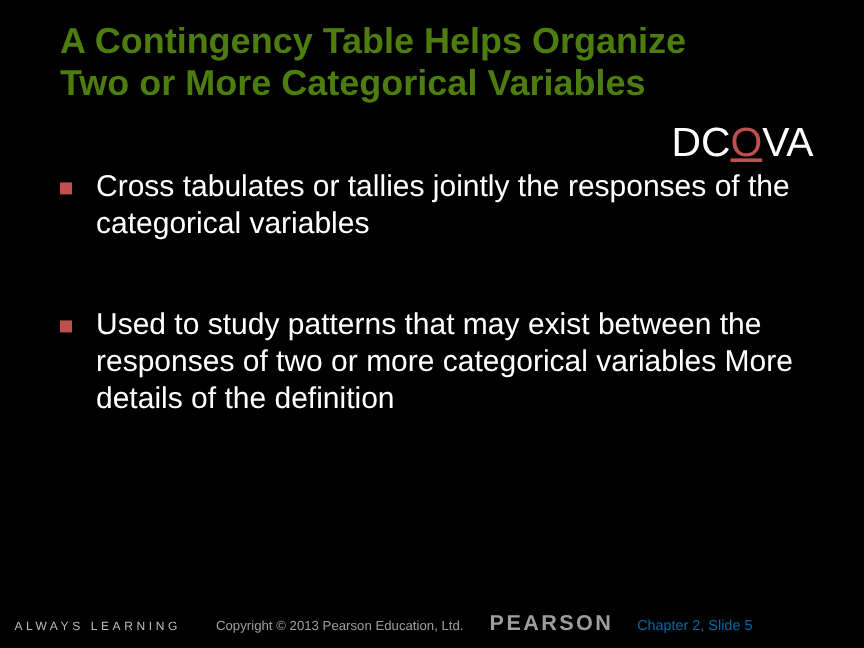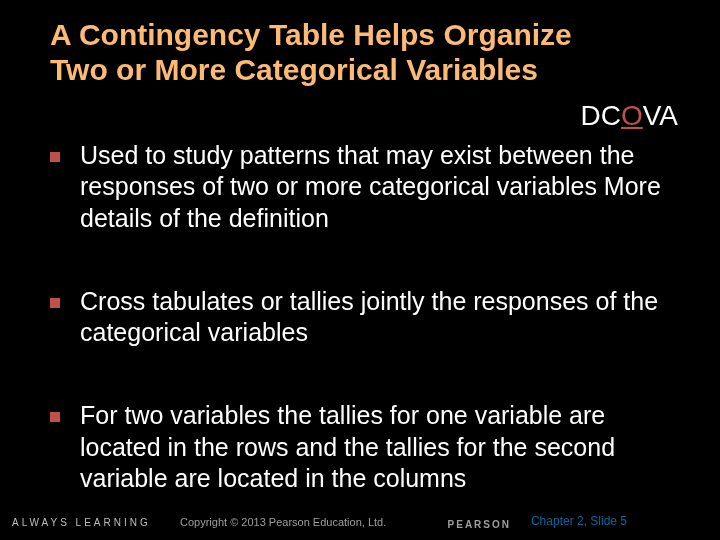--- a/index.html
+++ b/index.html
@@ -26,7 +26,7 @@
     font-size: 30px;
     font-weight: bold;
     line-height: 1.15;
-    color: #fdba74;
+    color: #4d7c0f;
   }
   .dcova {
     position: absolute;

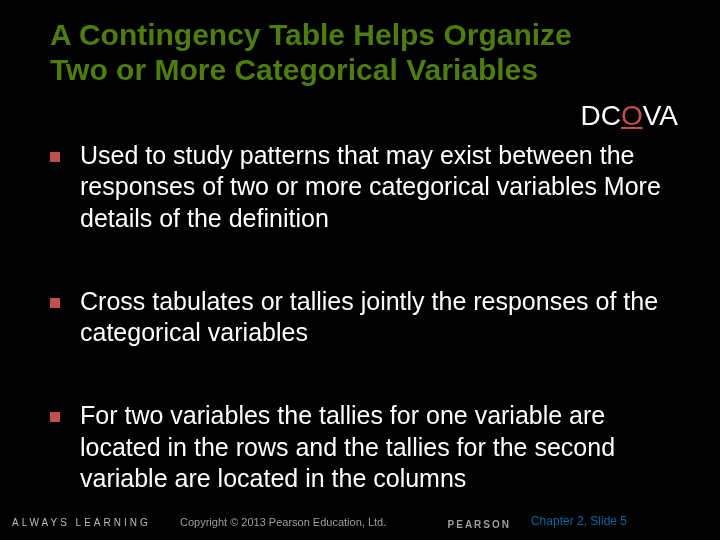--- a/index.html
+++ b/index.html
@@ -32,7 +32,7 @@
     position: absolute;
     top: 100px;
     right: 42px;
-    font-size: 28px;
+    font-size: 34px;
     color: #fff;
   }
   .dcova .o {

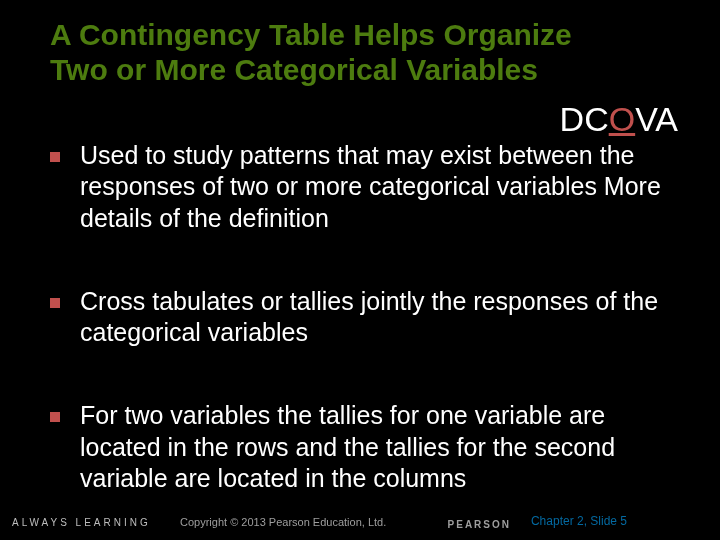--- a/index.html
+++ b/index.html
@@ -122,11 +122,11 @@
   <div class="body">
     <div class="bullet-row">
       <div class="sq"></div>
-      <div class="btxt">Used to study patterns that may exist between the responses of two or more categorical variables More details of the definition</div>
+      <div class="btxt">Cross tabulates or tallies jointly the responses of the categorical variables</div>
     </div>
     <div class="bullet-row">
       <div class="sq"></div>
-      <div class="btxt">Cross tabulates or tallies jointly the responses of the categorical variables</div>
+      <div class="btxt">Used to study patterns that may exist between the responses of two or more categorical variables More details of the definition</div>
     </div>
     <div class="bullet-row">
       <div class="sq"></div>

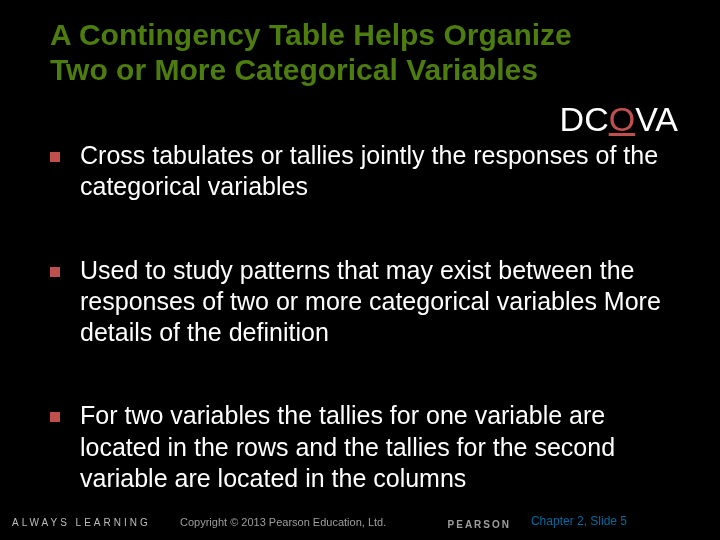--- a/index.html
+++ b/index.html
@@ -128,10 +128,6 @@
       <div class="sq"></div>
       <div class="btxt">Used to study patterns that may exist between the responses of two or more categorical variables More details of the definition</div>
     </div>
-    <div class="bullet-row">
-      <div class="sq"></div>
-      <div class="btxt">For two variables the tallies for one variable are located in the rows and the tallies for the second variable are located in the columns</div>
-    </div>
   </div>
 
   <div class="footer">

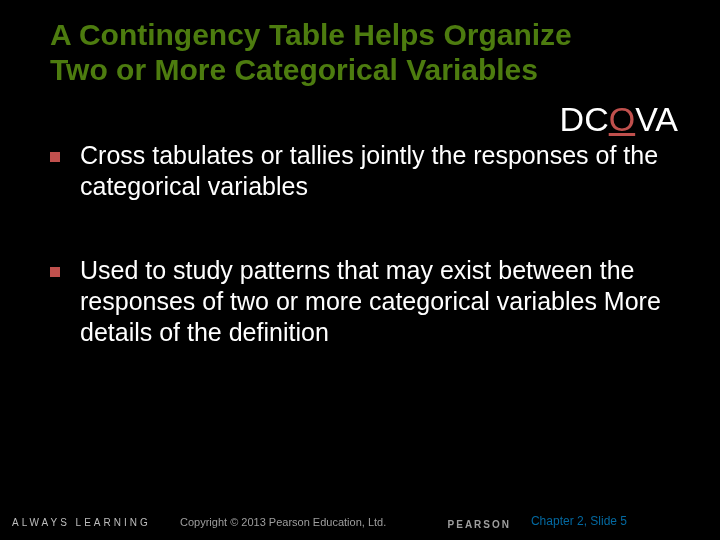--- a/index.html
+++ b/index.html
@@ -94,7 +94,7 @@
     position: absolute;
     right: 130px;
     bottom: 4px;
-    font-size: 10px;
+    font-size: 18px;
     font-weight: bold;
     letter-spacing: 2px;
     color: #9e9e9e;

